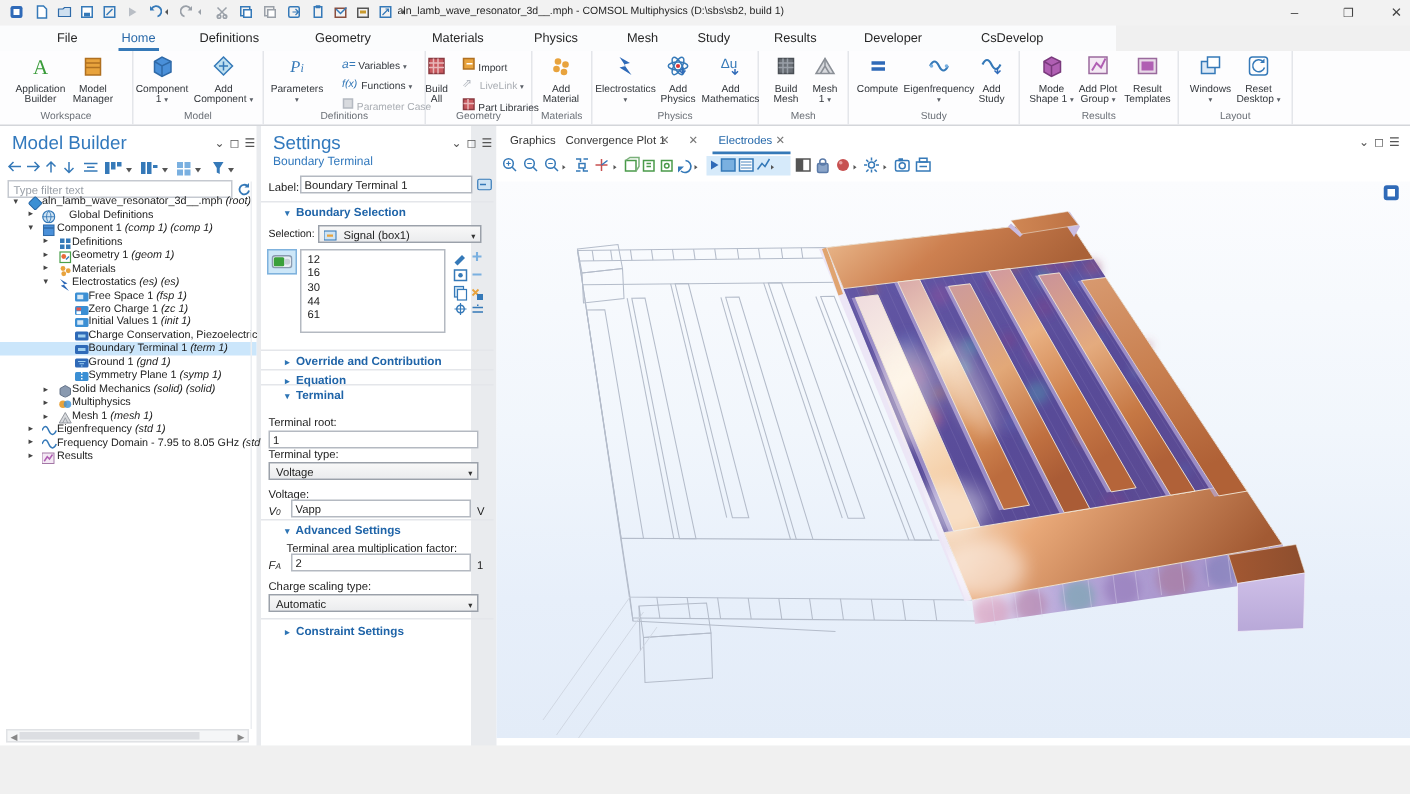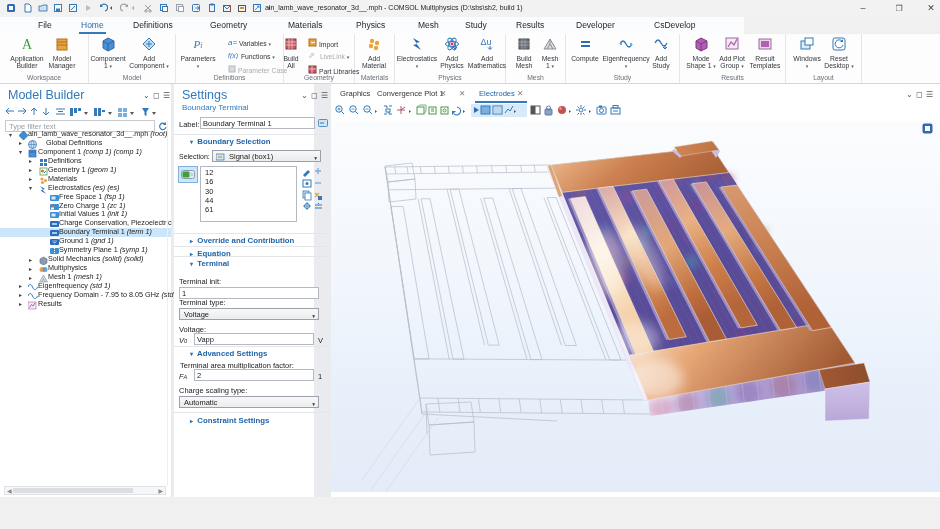--- a/index.html
+++ b/index.html
@@ -542,7 +542,7 @@
         <div class="sechead" style="left:16px;top:152px"><span class="chev">▸</span>&nbsp; Override and Contribution</div>
         <div class="sechead" style="left:16px;top:165px"><span class="chev">▸</span>&nbsp; Equation</div>
         <div class="sechead" style="left:16px;top:175px"><span class="chev">▾</span>&nbsp; Terminal</div>
-        <div class="abs sset" style="left:5px;top:193px">Terminal init:</div>
+        <div class="abs sset" style="left:5px;top:193px">Terminal root:</div>
         <div class="abs inp" style="left:5px;top:203px;width:140px;height:12px;line-height:11px">1</div>
         <div class="abs sset" style="left:5px;top:214px">Terminal type:</div>
         <div class="dd" style="left:5px;top:224px;width:140px;height:12px;line-height:11px;padding-left:4px">Voltage<span class="dar2">▾</span></div>

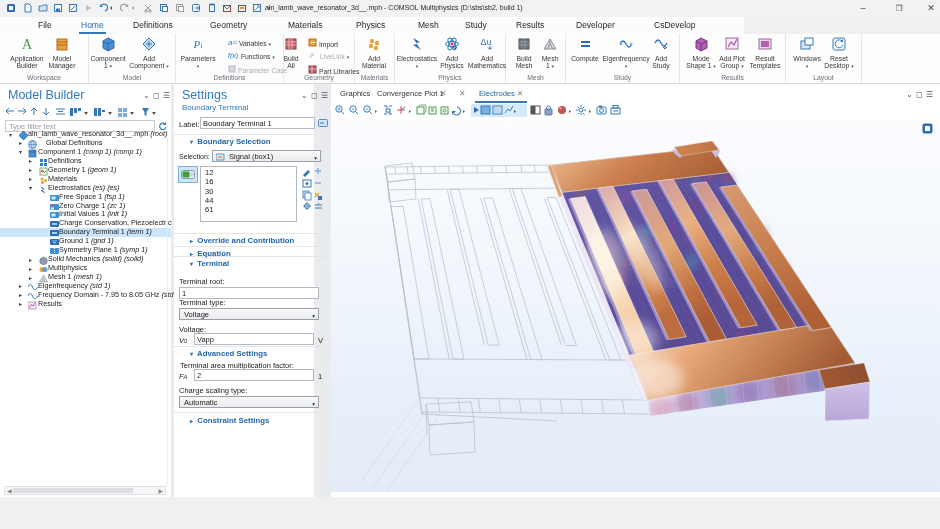--- a/index.html
+++ b/index.html
@@ -551,7 +551,7 @@
         <div class="abs inp" style="left:20px;top:249px;width:120px;height:12px;line-height:11px">Vapp</div>
         <div class="abs sset" style="left:144px;top:252px">V</div>
         <div class="sechead" style="left:16px;top:265px"><span class="chev">▾</span>&nbsp; Advanced Settings</div>
-        <div class="abs sset" style="left:6px;top:277px">Terminal area multiplication factor:</div>
+        <div class="abs sset" style="left:17px;top:277px">Terminal area multiplication factor:</div>
         <div class="abs sset" style="left:5px;top:288px;font-style:italic">F<span style="font-size:5.5px">A</span></div>
         <div class="abs inp" style="left:20px;top:285px;width:120px;height:12px;line-height:11px">2</div>
         <div class="abs sset" style="left:144px;top:288px">1</div>

